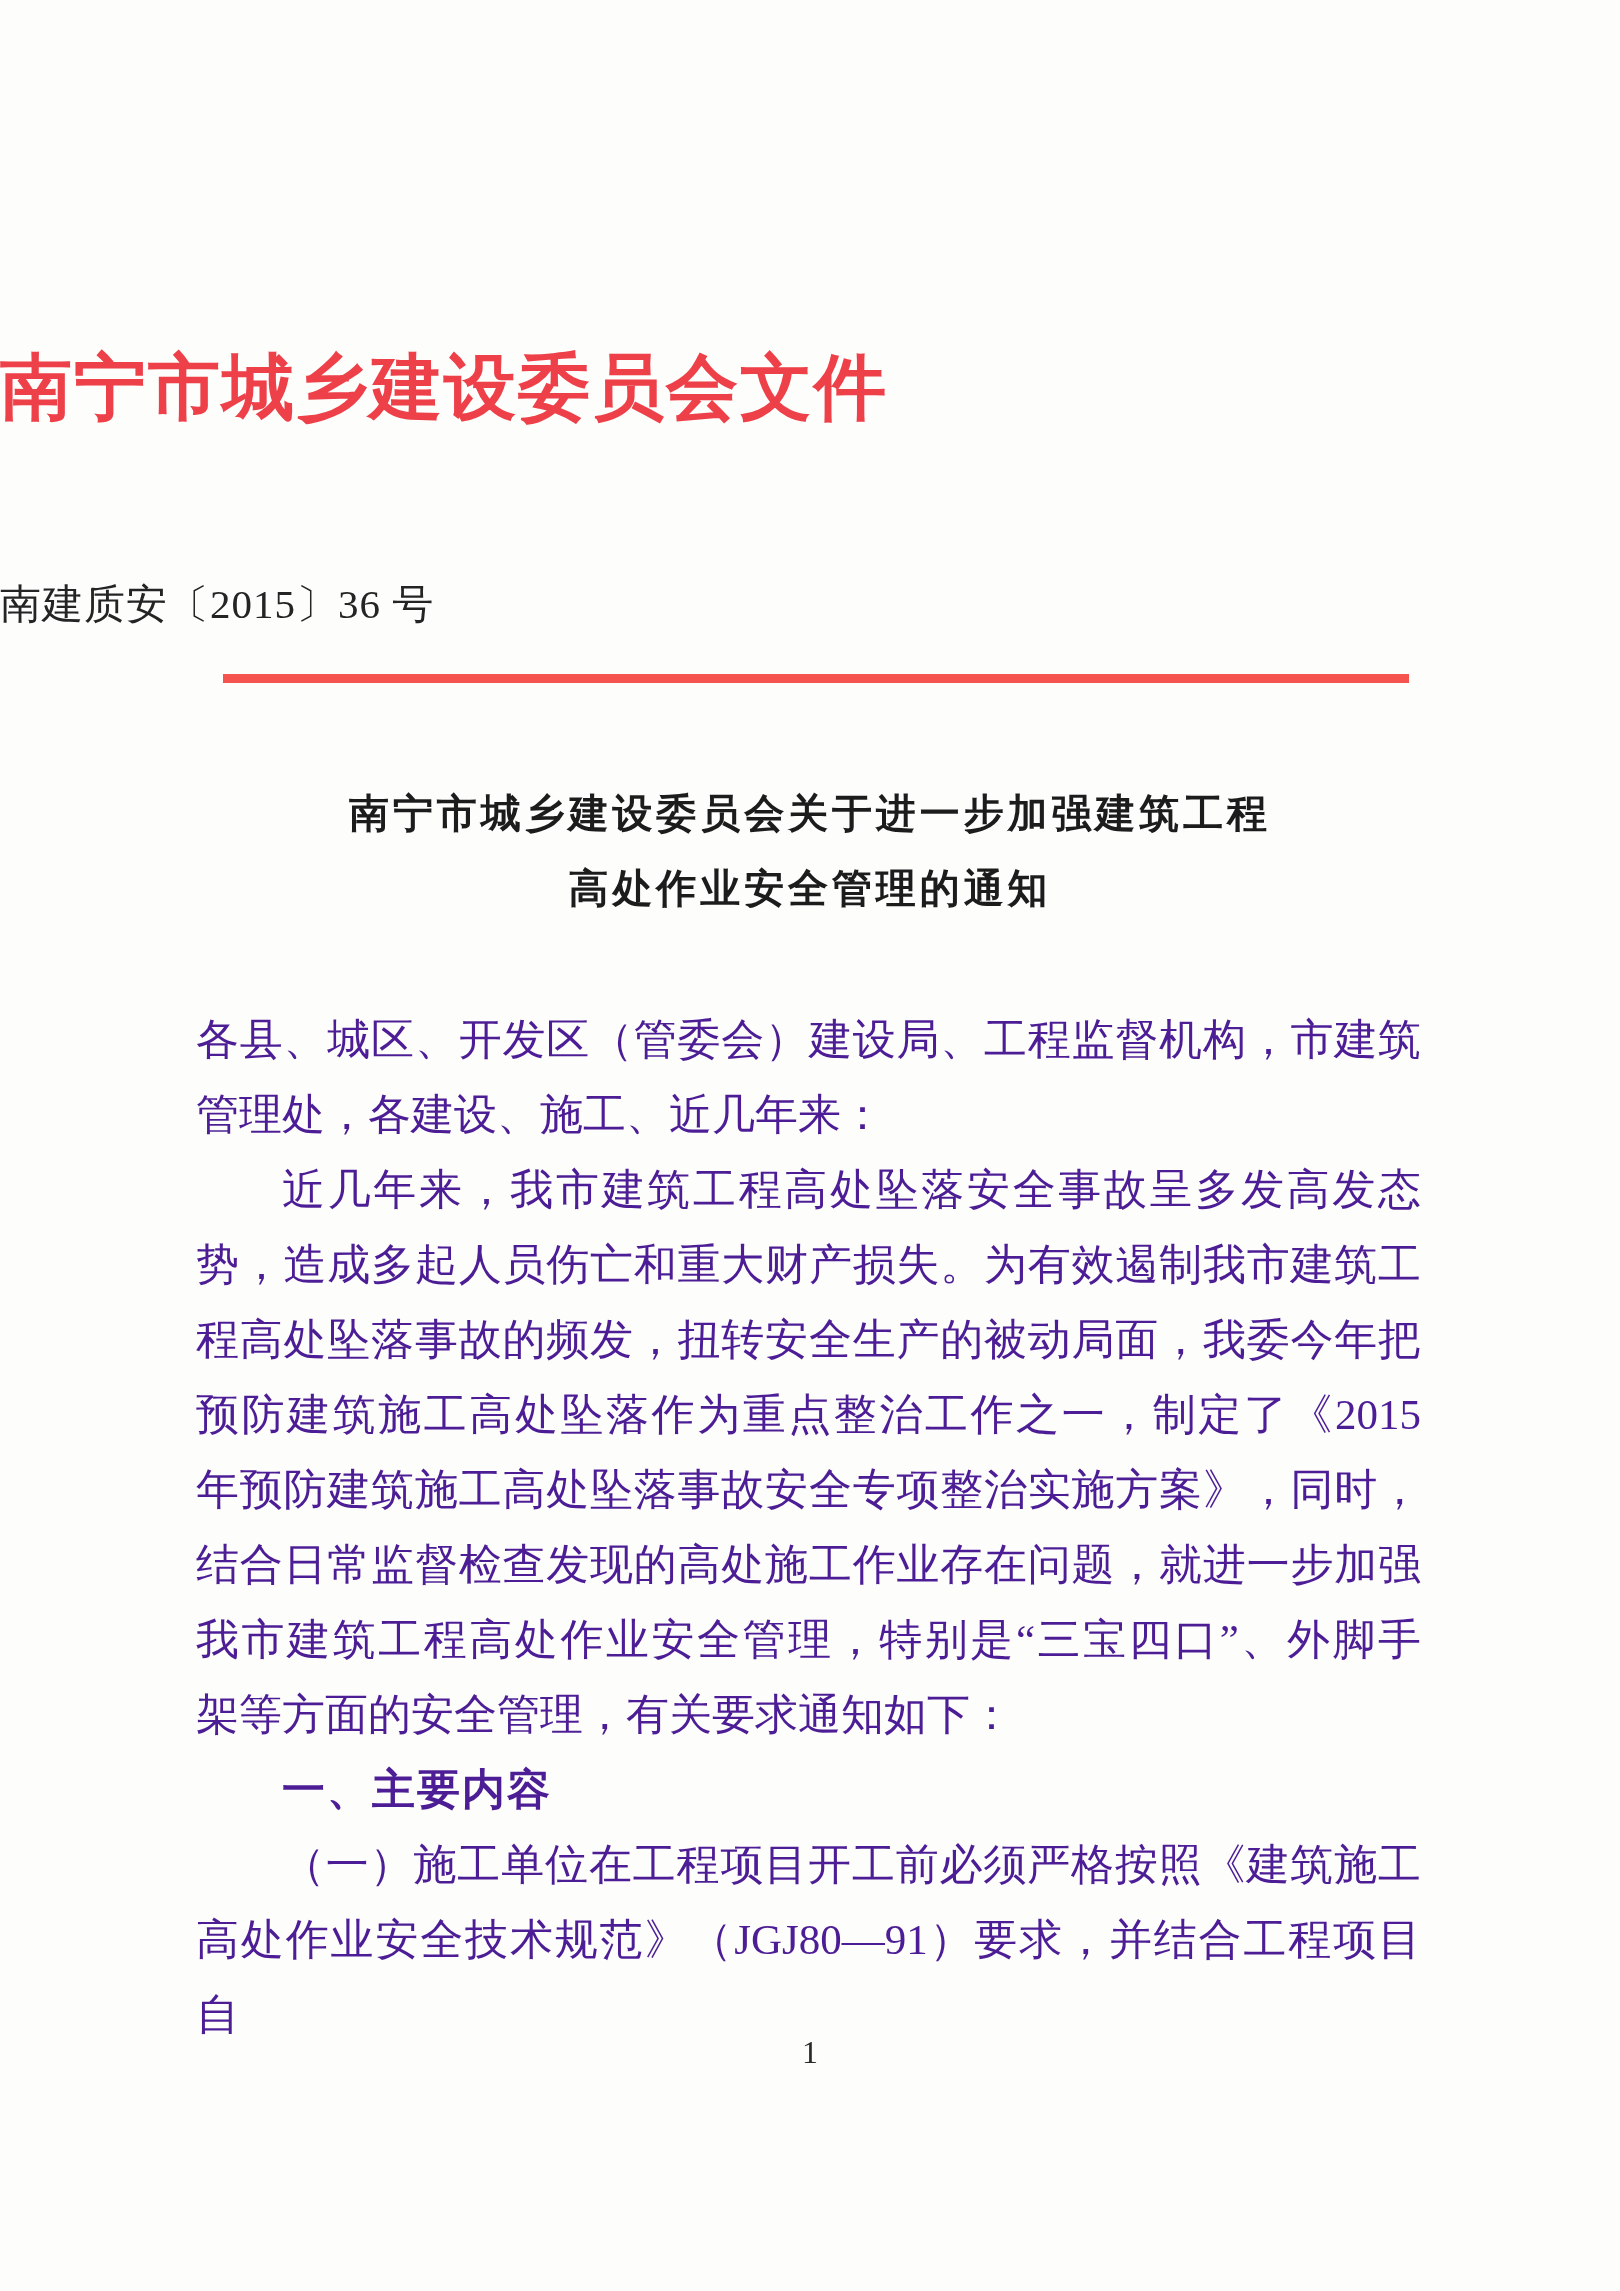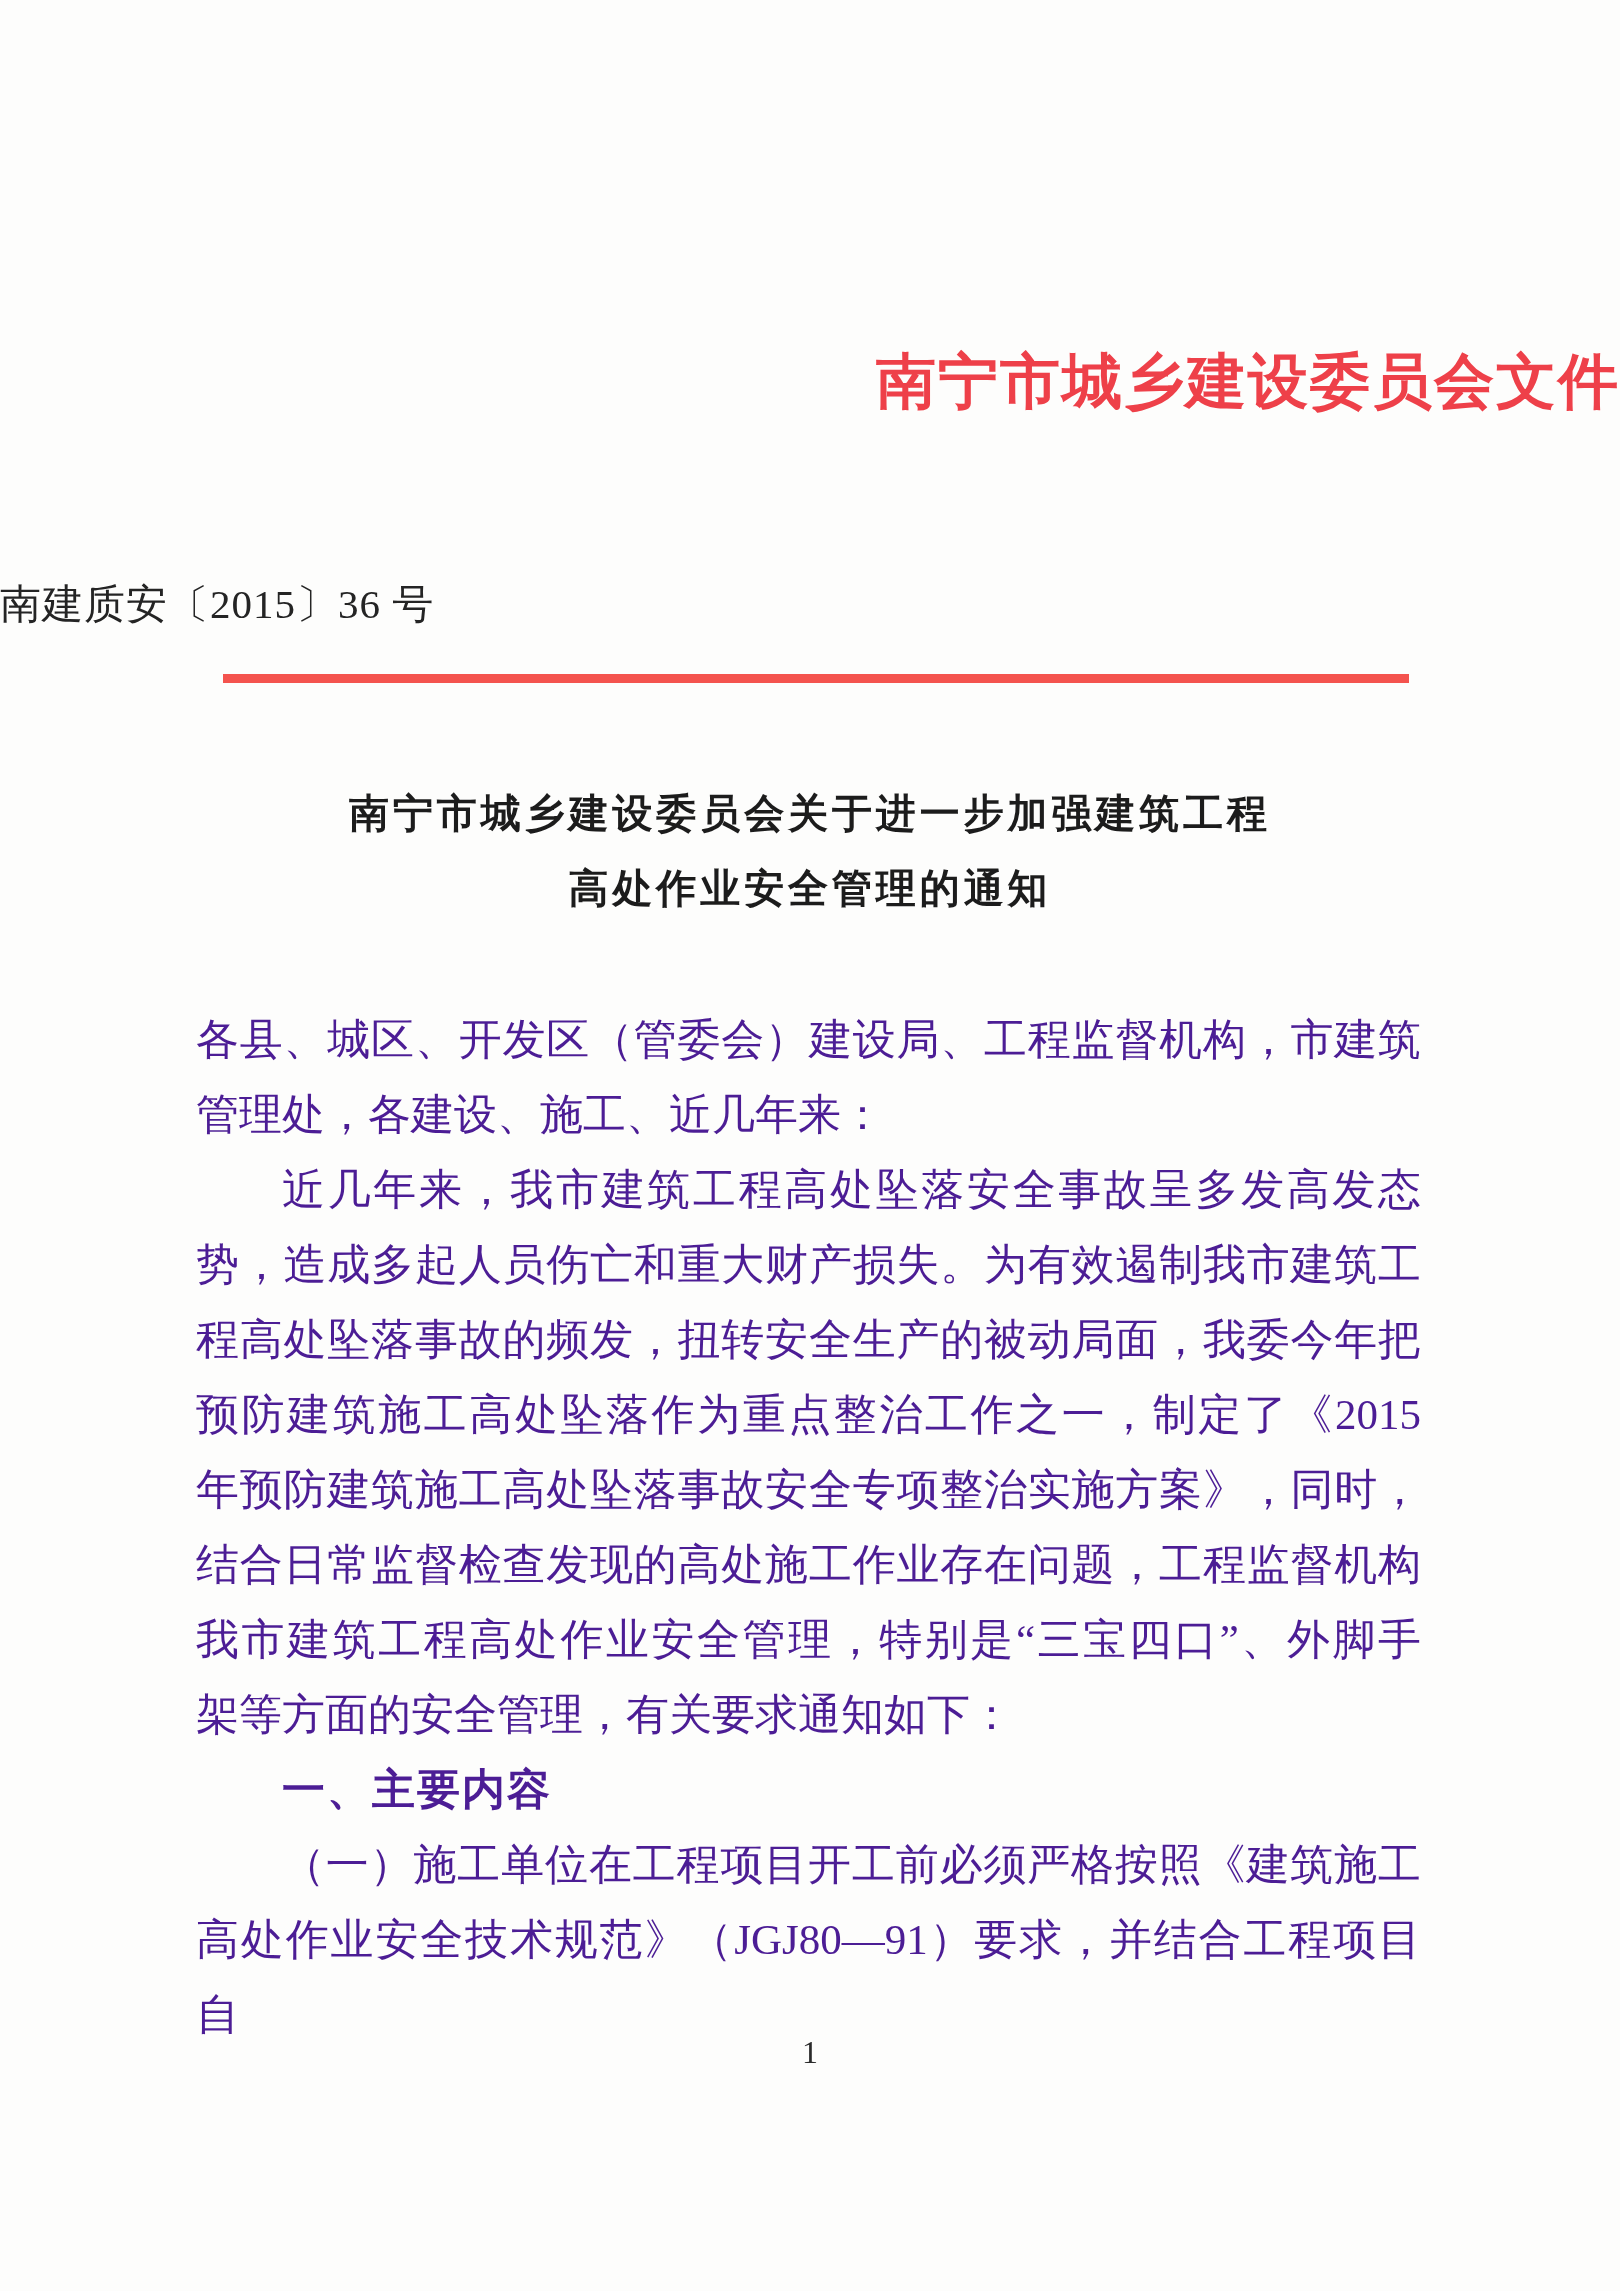--- a/index.html
+++ b/index.html
@@ -22,8 +22,8 @@
     top: 349px;
     left: 0;
     right: 0;
-    text-align: right;
-    font-size: 60px;
+    text-align: left;
+    font-size: 72px;
     line-height: 1.1;
     font-weight: 900;
     letter-spacing: 2px;

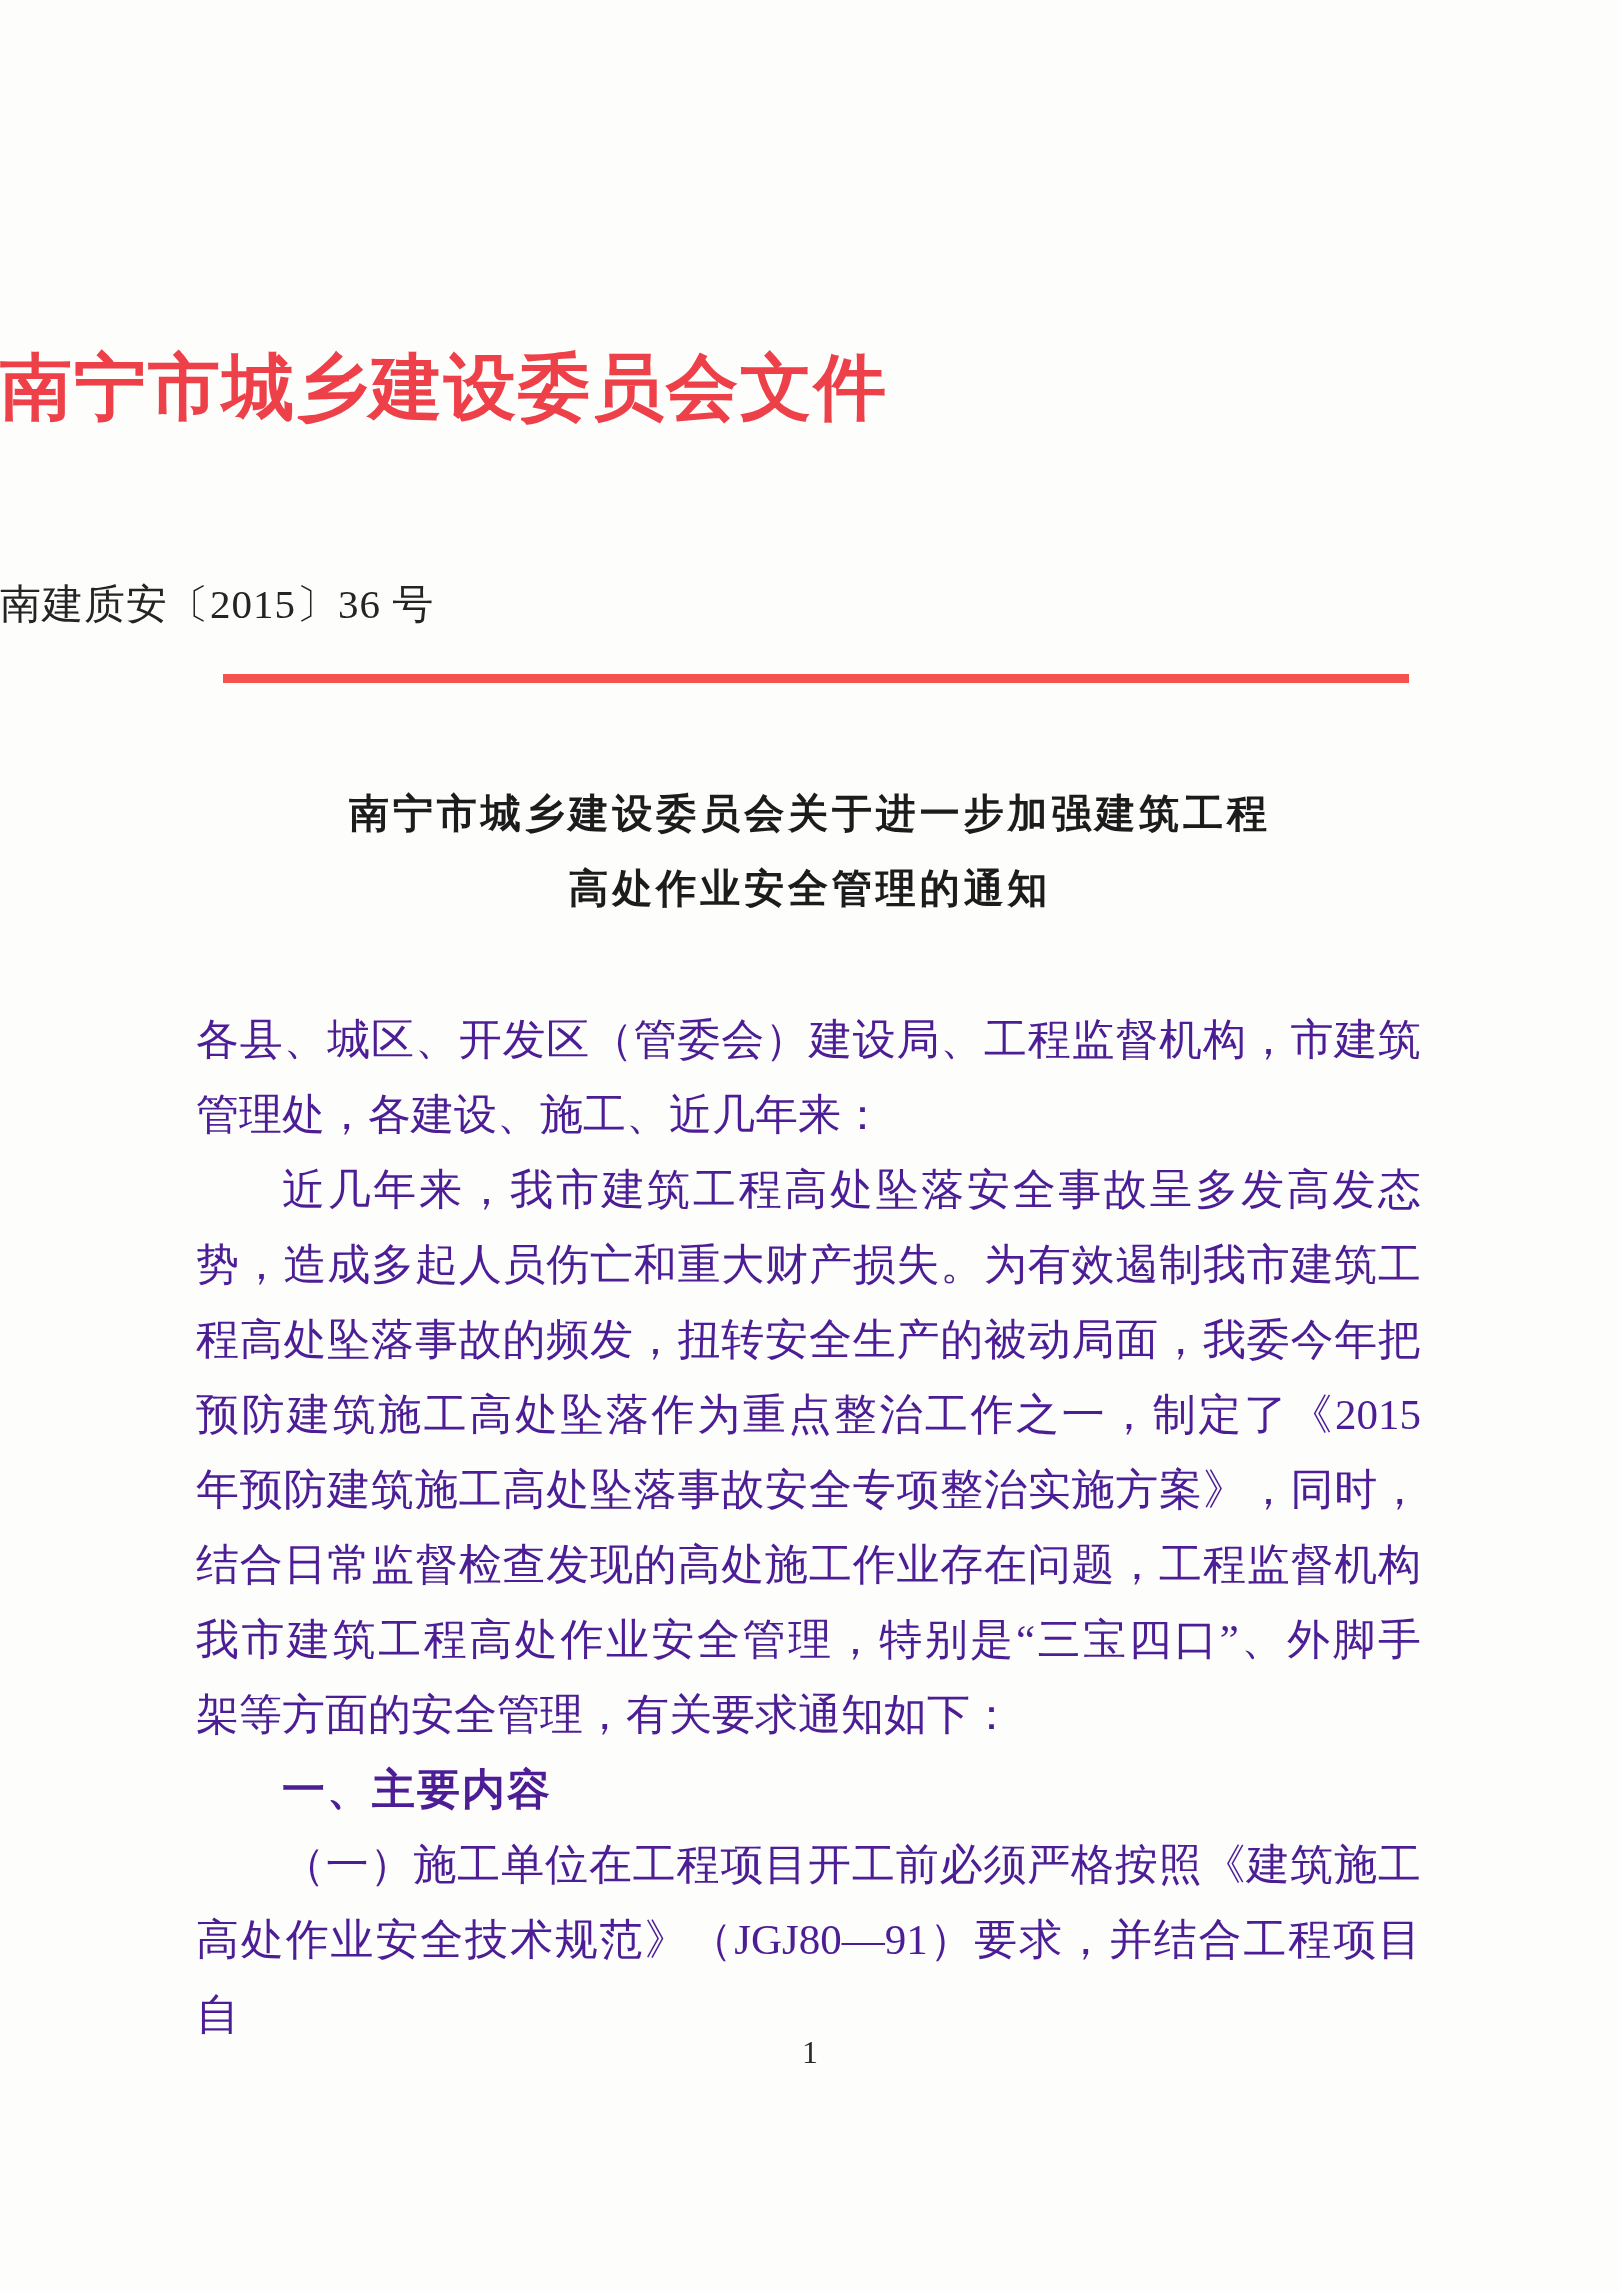--- a/index.html
+++ b/index.html
@@ -126,7 +126,7 @@
       <div class="line fill">程高处坠落事故的频发，扭转安全生产的被动局面，我委今年把</div>
       <div class="line fill">预防建筑施工高处坠落作为重点整治工作之一，制定了《2015</div>
       <div class="line fill">年预防建筑施工高处坠落事故安全专项整治实施方案》，同时，</div>
-      <div class="line fill">结合日常监督检查发现的高处施工作业存在问题，工程监督机构</div>
+      <div class="line fill">结合日常监督检查发现的高处施工作业存在问题，就进一步加强</div>
       <div class="line fill">我市建筑工程高处作业安全管理，特别是“三宝四口”、外脚手</div>
       <div class="line">架等方面的安全管理，有关要求通知如下：</div>
       <div class="line indent bold hei">一、主要内容</div>

